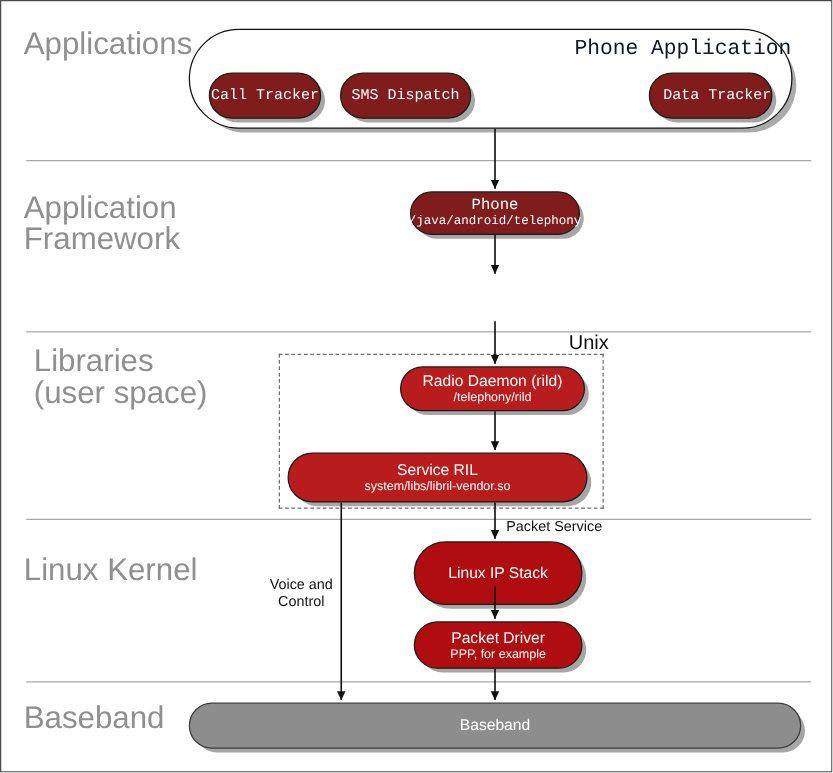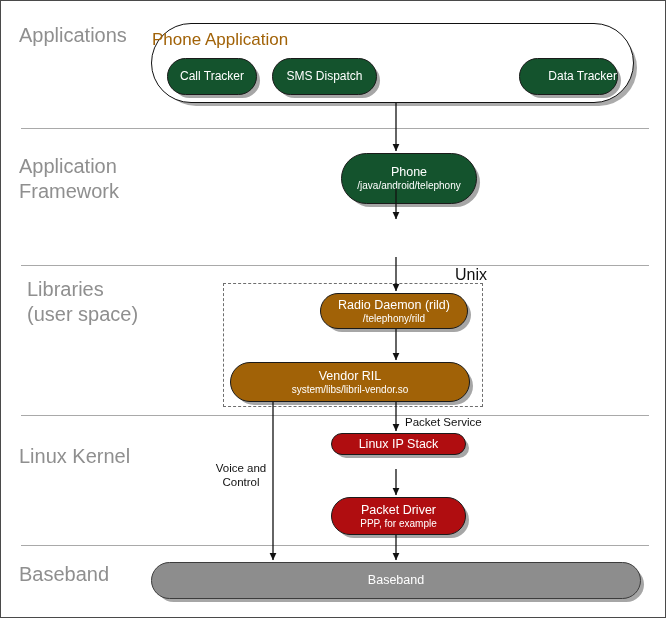--- a/index.html
+++ b/index.html
@@ -32,7 +32,7 @@
   .layer-label {
     position: absolute;
     color: #8f8f8f;
-    font-size: 20px;
+    font-size: 25px;
     line-height: 25px;
     font-family: "Liberation Sans", sans-serif;
     white-space: pre-line;

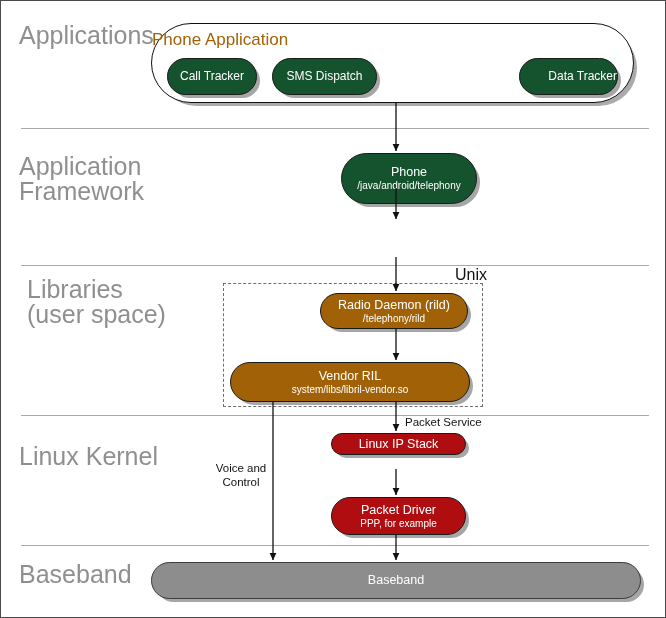--- a/index.html
+++ b/index.html
@@ -82,11 +82,12 @@
   .capsule-title {
     position: absolute;
     width: 100%;
-    text-align: left;
+    text-align: right;
     top: 6px;
     font-size: 17px;
-    color: #a16207;
+    color: #0f172a;
     line-height: 20px;
+    font-family: Liberation Mono, monospace;
   }
 
   

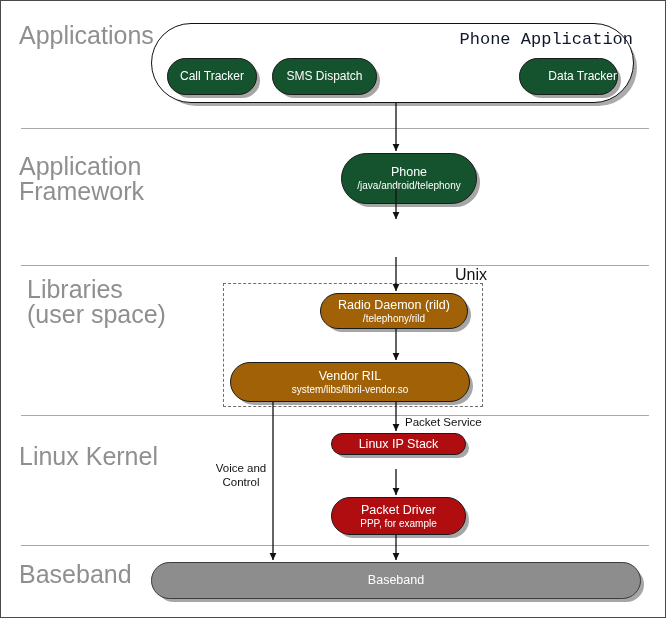--- a/index.html
+++ b/index.html
@@ -63,7 +63,7 @@
     line-height: 12px;
     white-space: nowrap;
   }
-  .node.blue   { background: #14532d; }
+  .node.blue   { background: #7f1d1d; font-family: Liberation Mono, monospace; }
   .node.green  { background: #a16207; }
   .node.red    { background: #b00d10; }
   .node.gray   { background: #8d8d8d; border-color: #3c3c3c; }

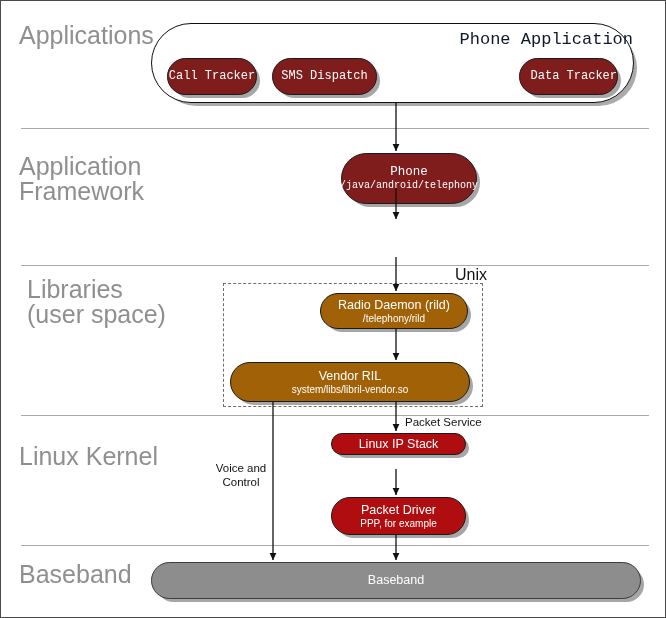--- a/index.html
+++ b/index.html
@@ -159,7 +159,7 @@
     <div class="title">Data Tracker</div>
   </div>
 
-  <div class="node blue" style="left:340px; top:152px; width:136px; height:51px;">
+  <div class="node blue" style="left:327px; top:152px; width:136px; height:35px;">
     <div class="title">Phone</div>
     <div class="sub">/java/android/telephony</div>
   </div>

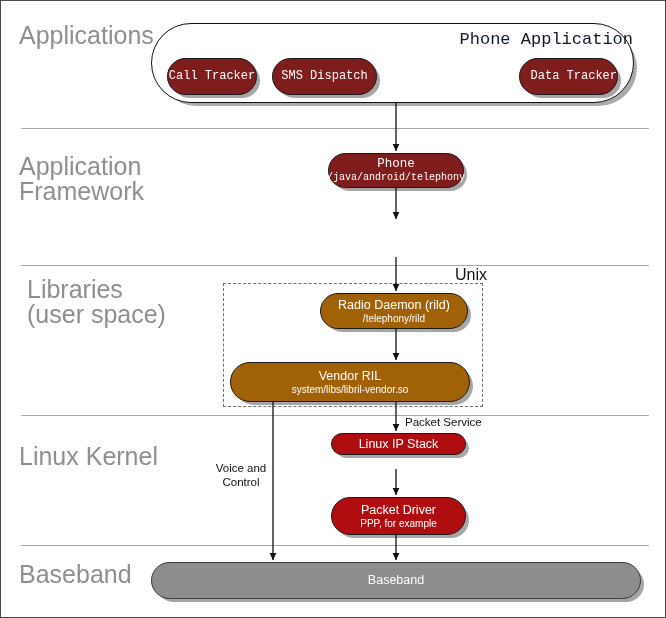--- a/index.html
+++ b/index.html
@@ -64,7 +64,7 @@
     white-space: nowrap;
   }
   .node.blue   { background: #7f1d1d; font-family: Liberation Mono, monospace; }
-  .node.green  { background: #a16207; }
+  .node.green  { background: #b91c1c; }
   .node.red    { background: #b00d10; }
   .node.gray   { background: #8d8d8d; border-color: #3c3c3c; }
 

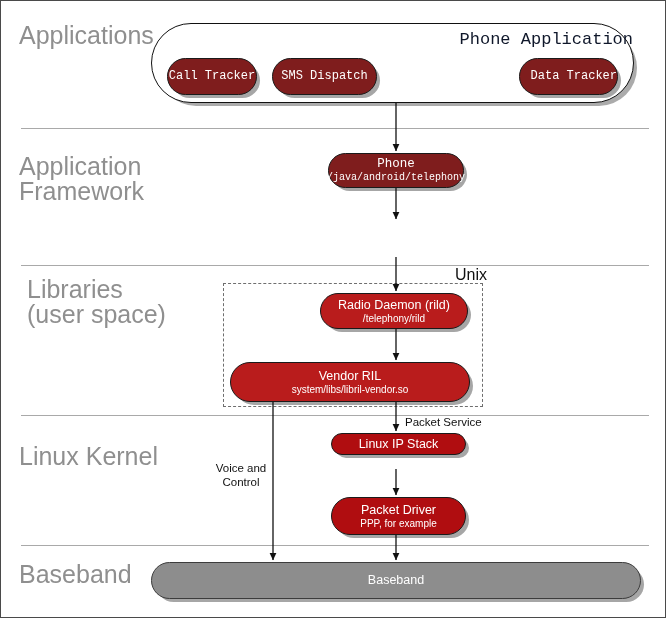--- a/index.html
+++ b/index.html
@@ -174,7 +174,7 @@
   </div>
 
   <div class="node green" style="left:229px; top:361px; width:240px; height:40px;">
-    <div class="title">Vendor RIL</div>
+    <div class="title">Service RIL</div>
     <div class="sub">system/libs/libril-vendor.so</div>
   </div>
 

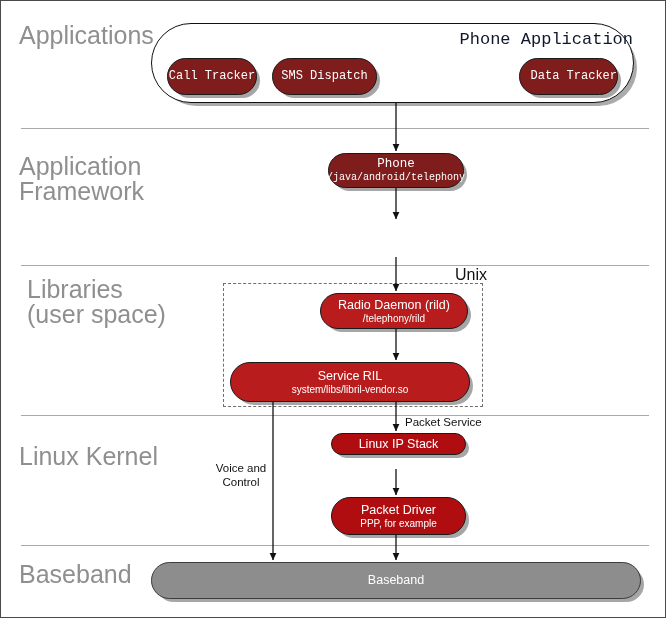--- a/index.html
+++ b/index.html
@@ -178,7 +178,7 @@
     <div class="sub">system/libs/libril-vendor.so</div>
   </div>
 
-  <div class="node red" style="left:330px; top:432px; width:135px; height:22px;">
+  <div class="node red" style="left:330px; top:432px; width:135px; height:51px;">
     <div class="title">Linux IP Stack</div>
   </div>
 

